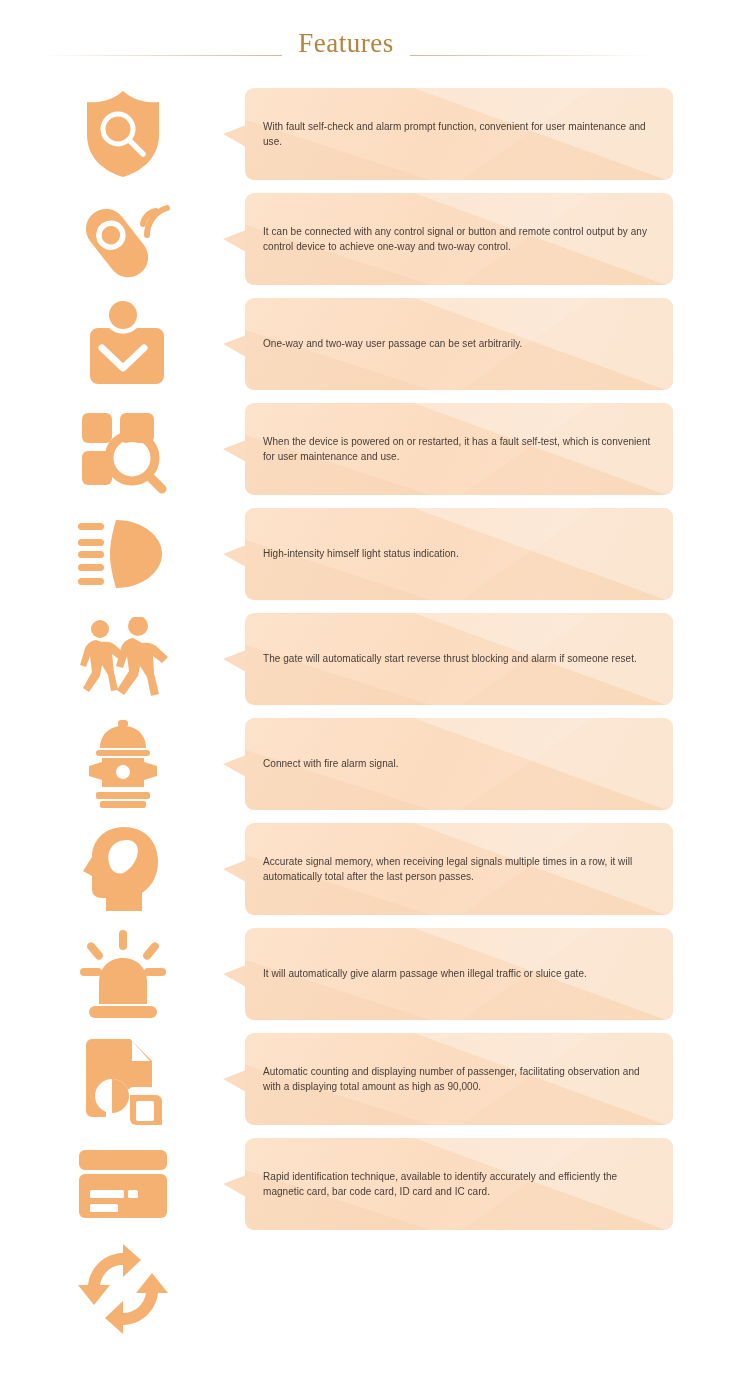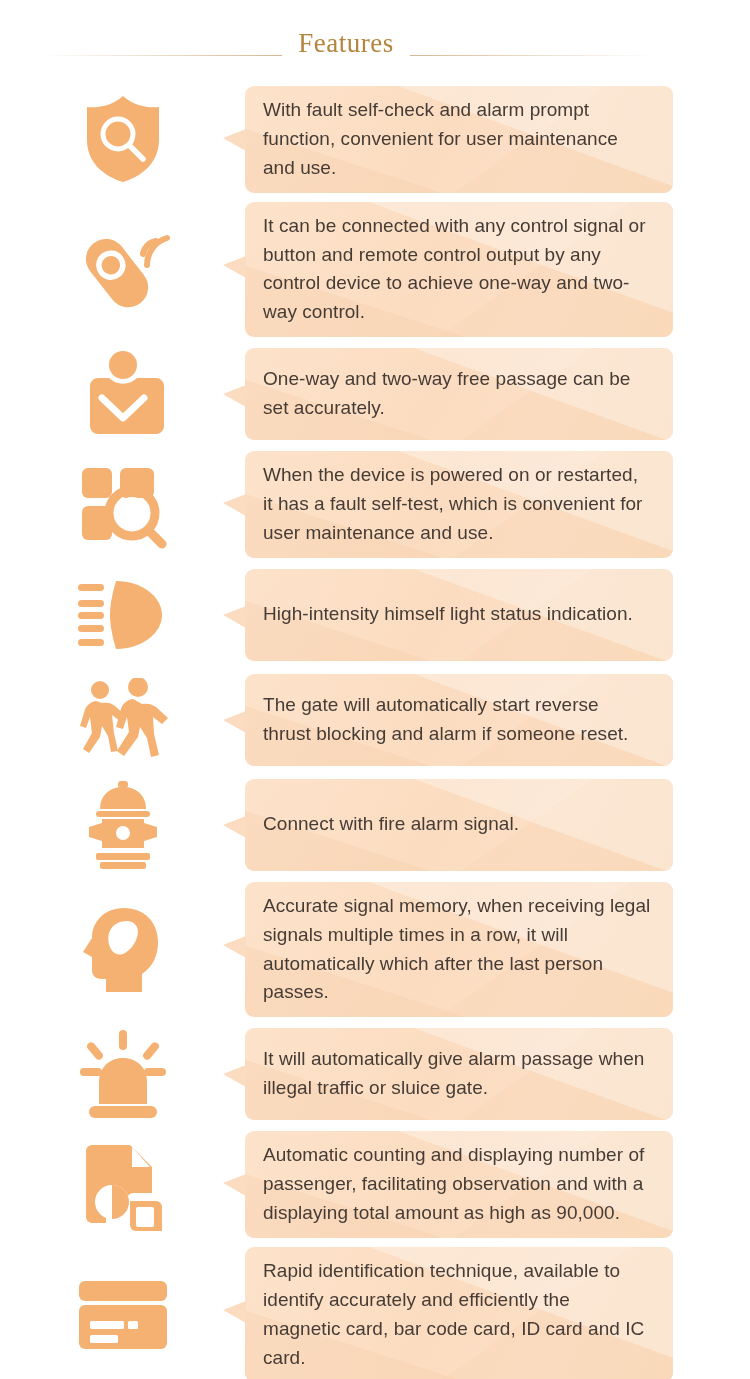--- a/index.html
+++ b/index.html
@@ -106,7 +106,7 @@
     position: relative;
     z-index: 2;
     margin: 0;
-    font-size: 19px;
+    font-size: 10px;
     line-height: 1.52;
     color: #463c36;
     letter-spacing: .05px;

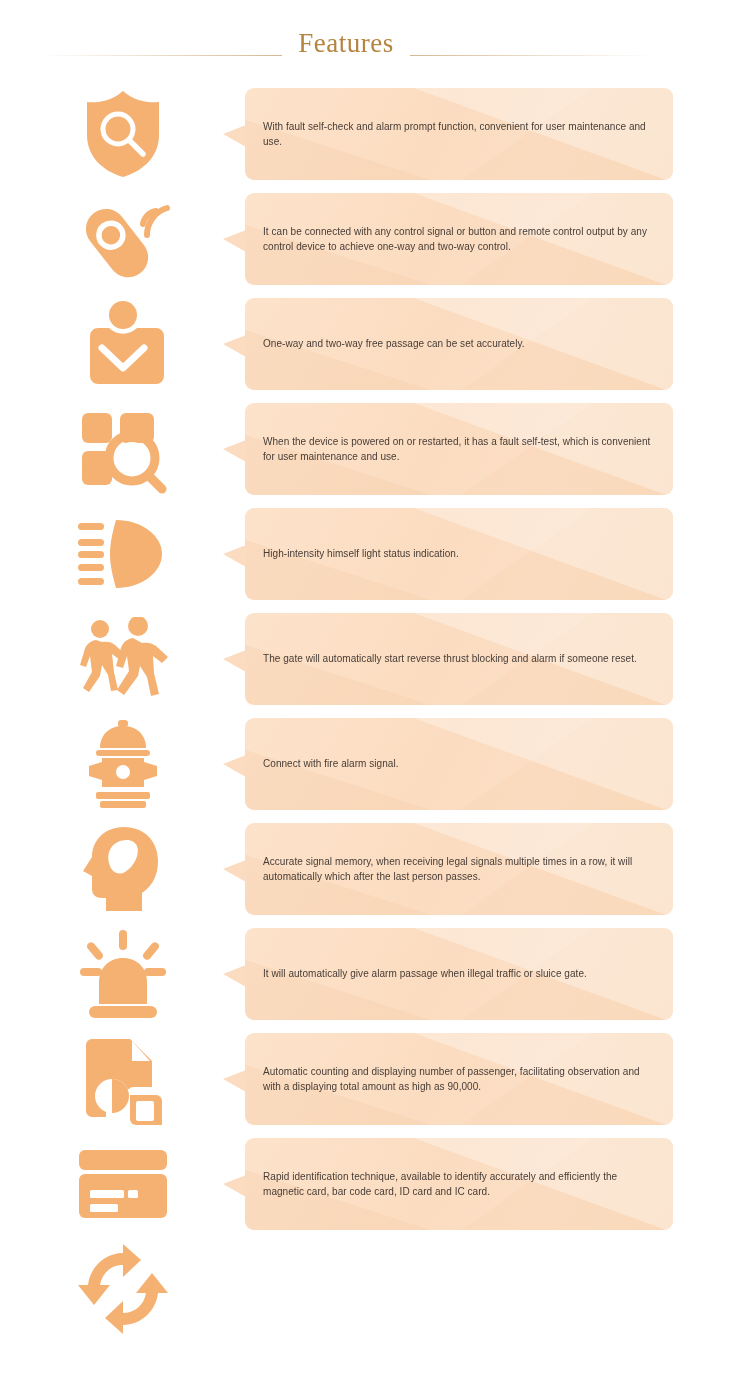--- a/index.html
+++ b/index.html
@@ -165,7 +165,7 @@
         </div>
         <div class="bubble">
           <span class="tail"></span>
-          <p>One-way and two-way free passage can be set accurately.</p>
+          <p>One-way and two-way user passage can be set arbitrarily.</p>
         </div>
       </div>
       <div class="row">

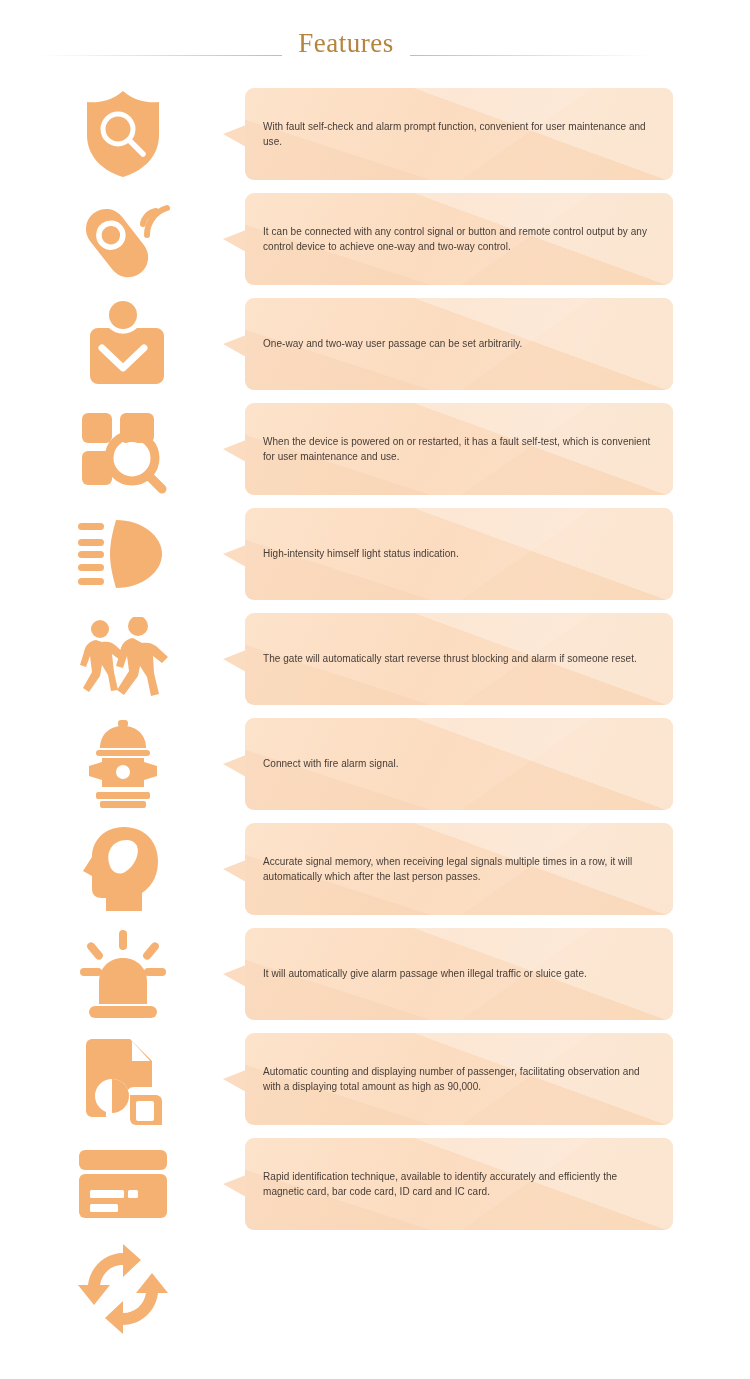--- a/index.html
+++ b/index.html
@@ -252,7 +252,7 @@
         </div>
         <div class="bubble">
           <span class="tail"></span>
-          <p>Accurate signal memory, when receiving legal signals multiple times in a row, it will automatically which after the last person passes.</p>
+          <p>Accurate signal memory, when receiving legal signals multiple times in a row, it will automatically total after the last person passes.</p>
         </div>
       </div>
       <div class="row">

